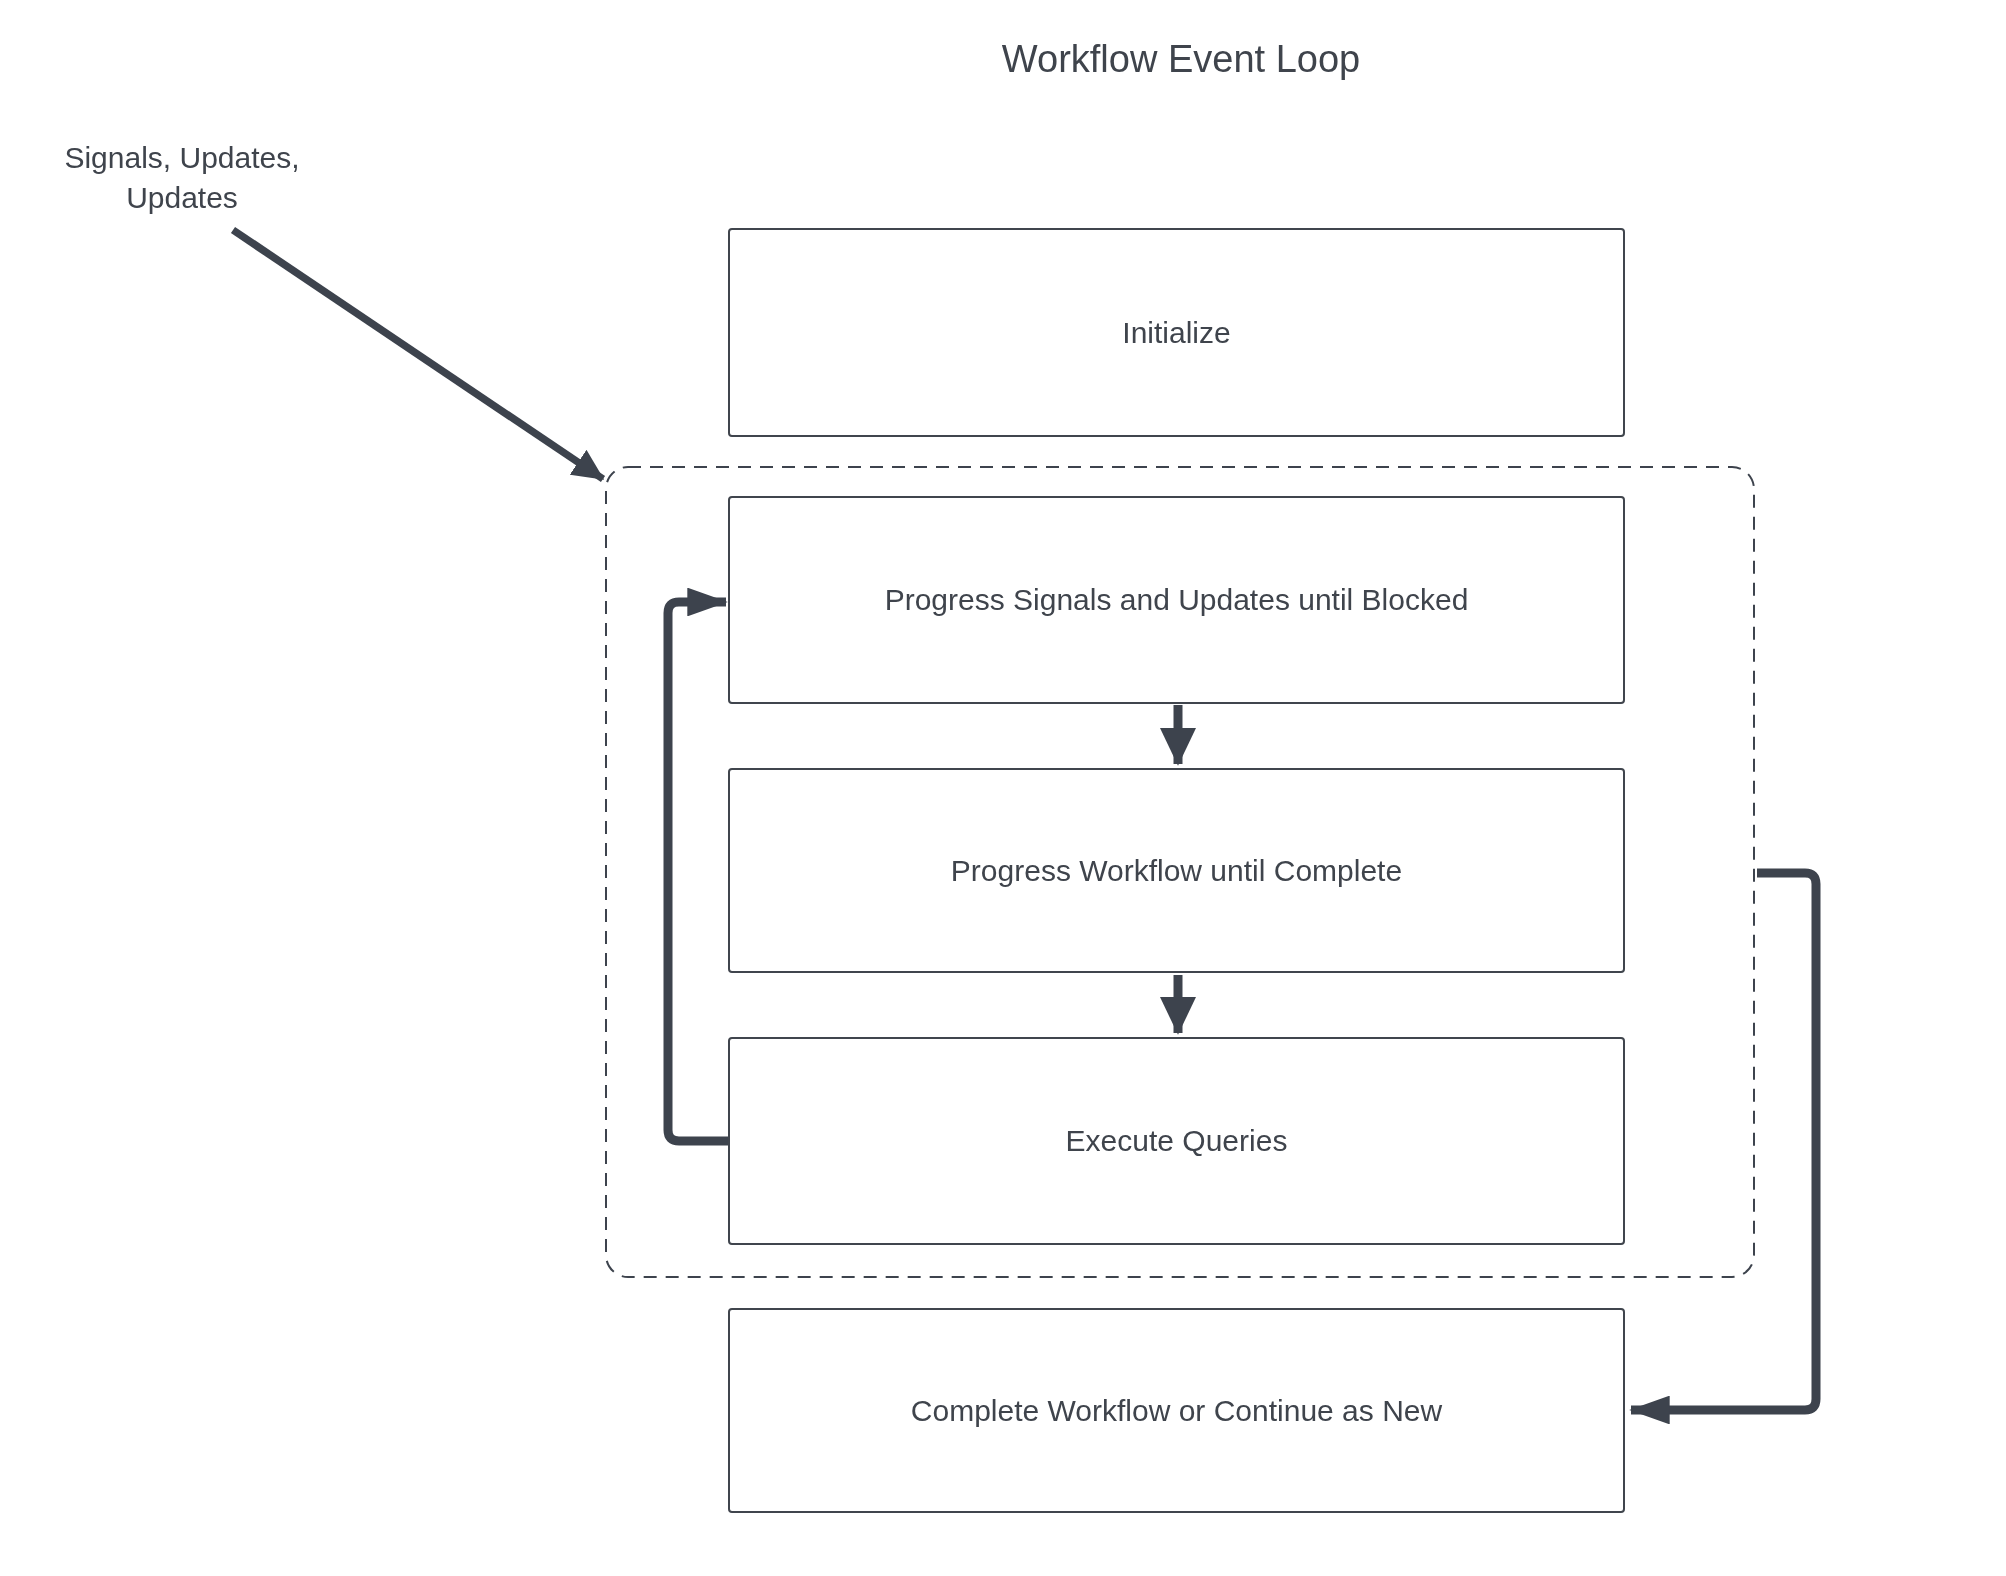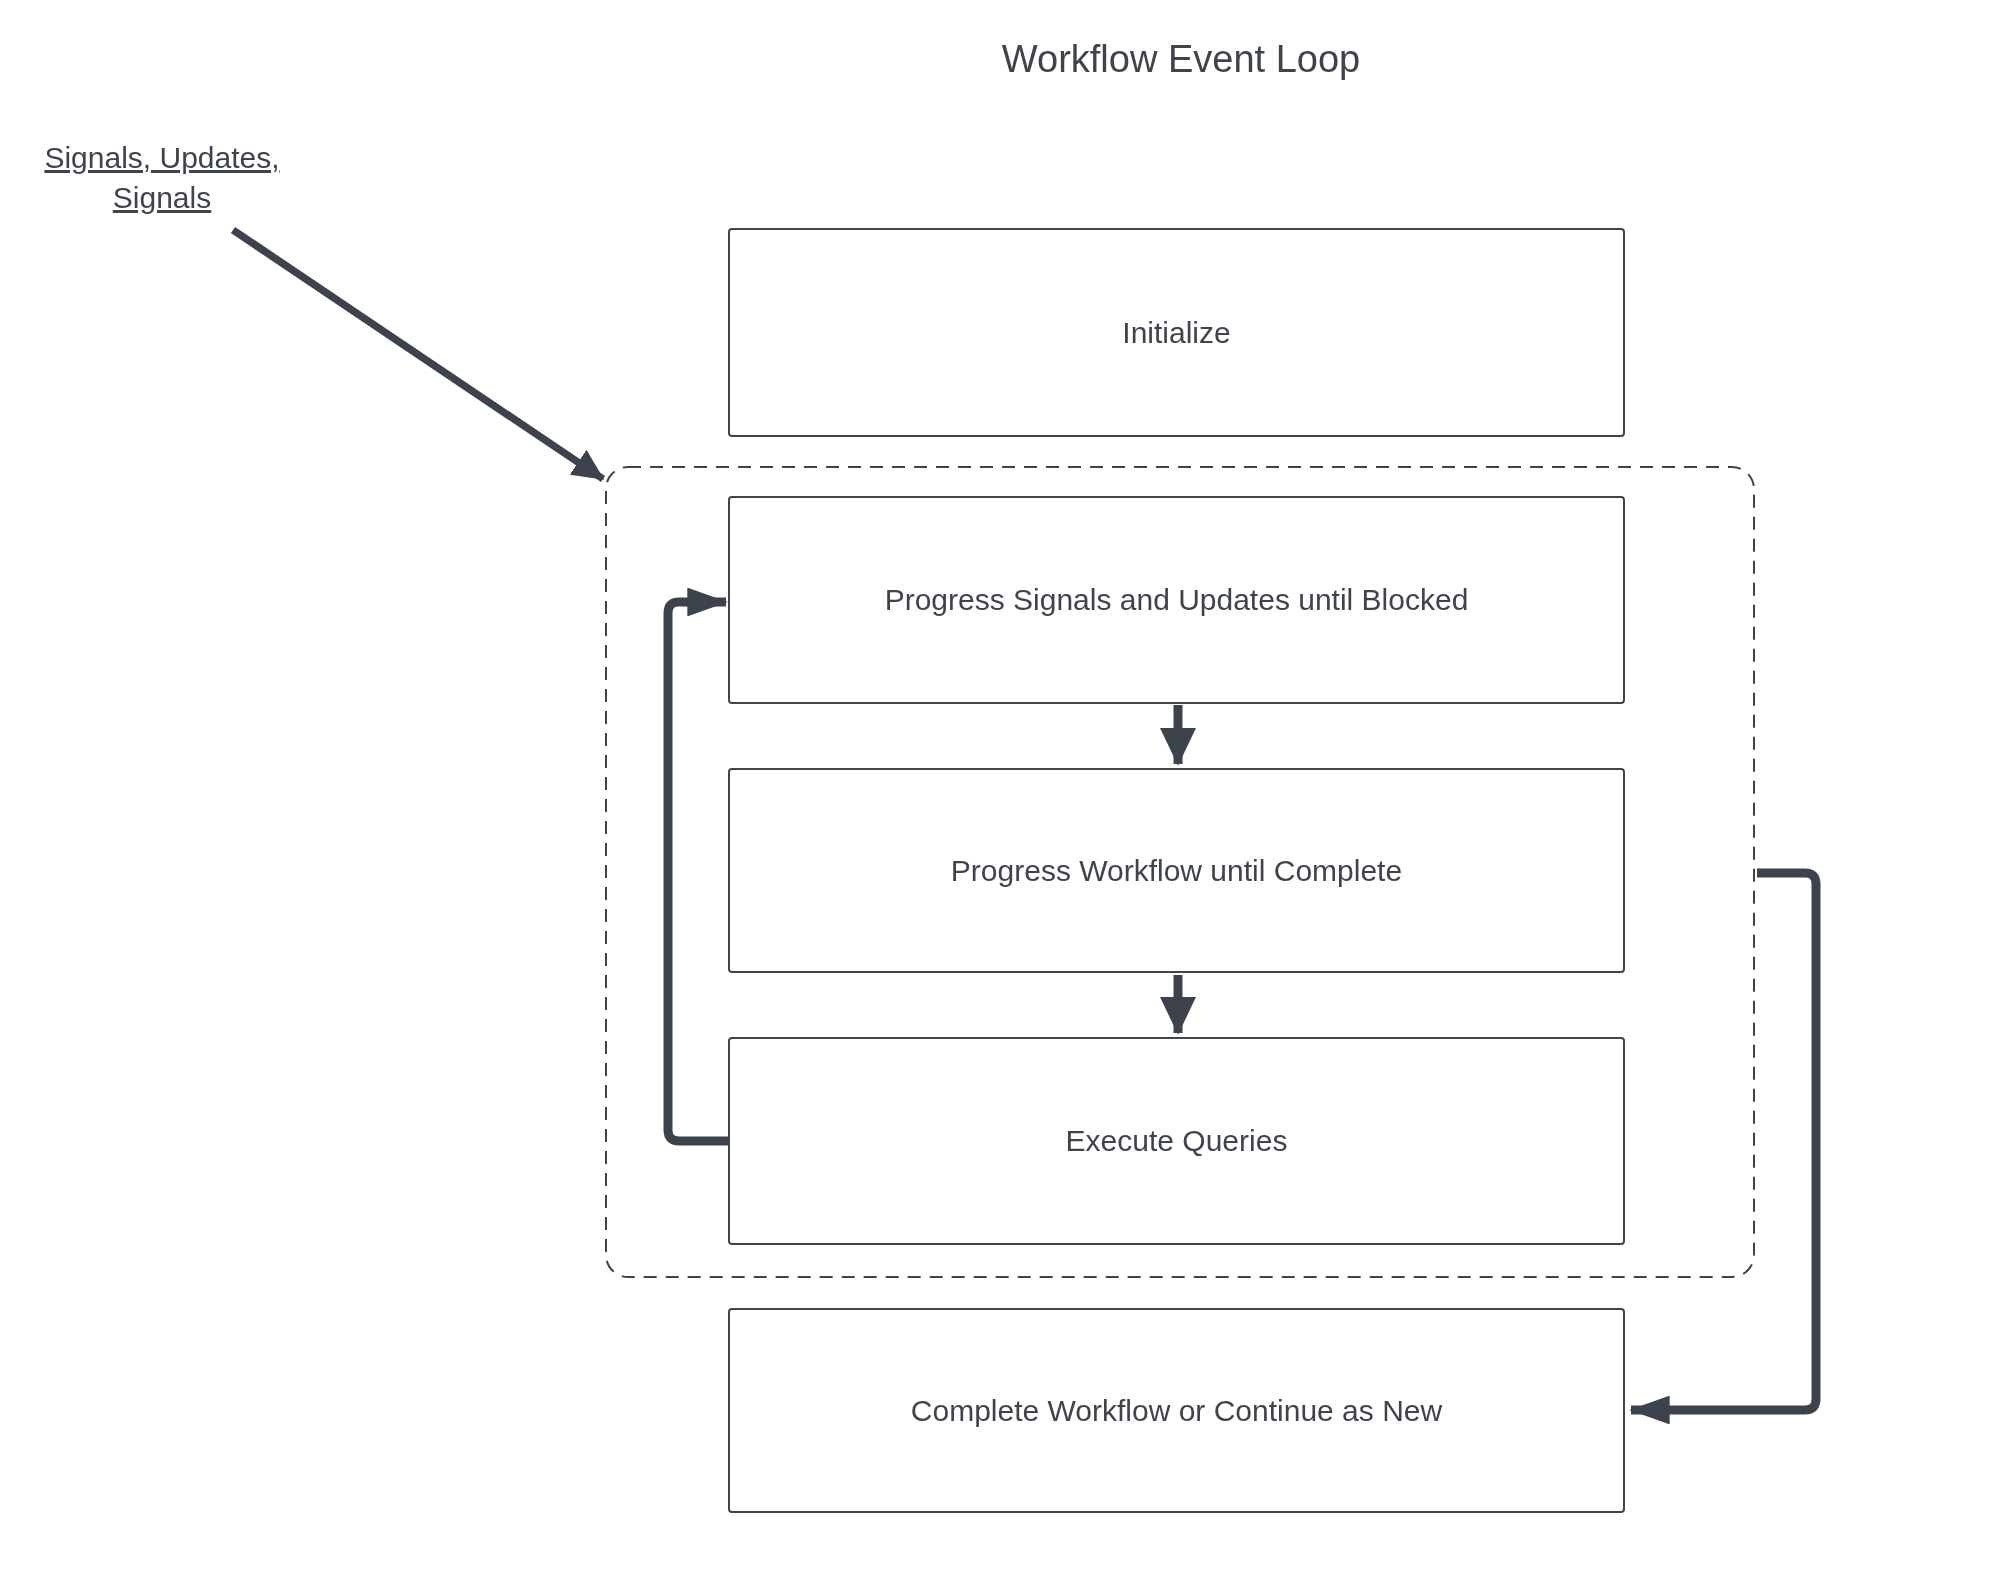--- a/index.html
+++ b/index.html
@@ -24,11 +24,10 @@
     color:var(--text);
   }
   .annotation{
-    position:absolute;left:12px;top:138px;width:300px;
+    position:absolute;left:32px;top:138px;width:300px;
     text-align:center;
     font-size:30px;line-height:40px;
     color:var(--text);
-    text-decoration:underline;
   }
   .node{
     position:absolute;

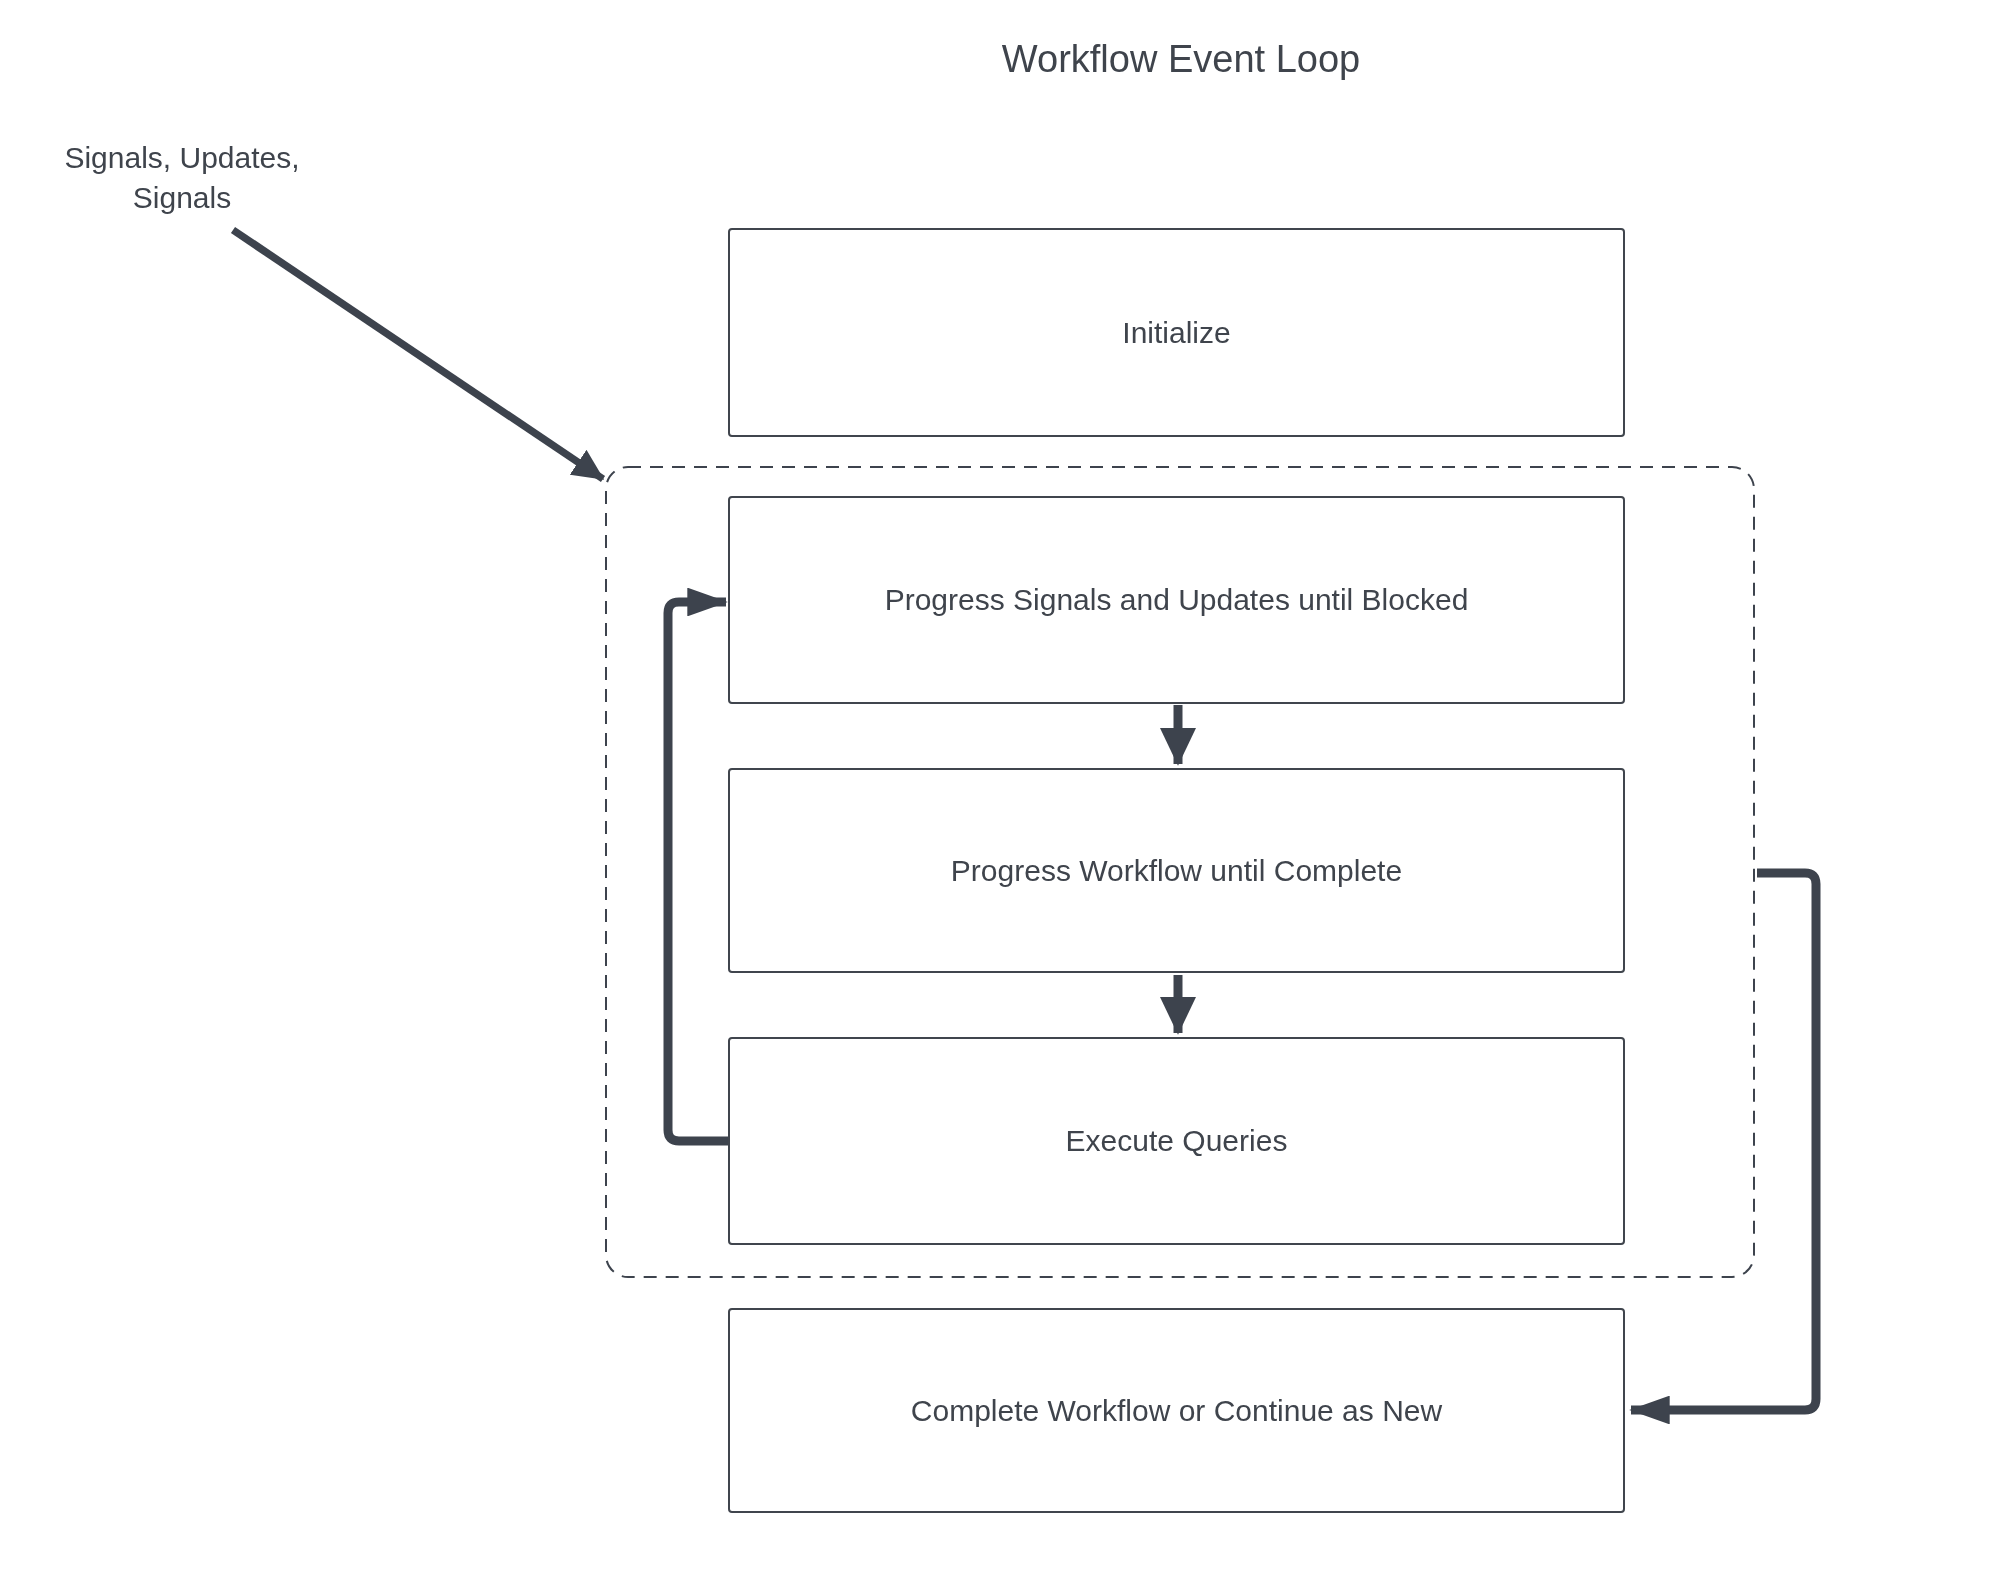--- a/index.html
+++ b/index.html
@@ -89,7 +89,7 @@
 
   <div class="annotation">
     <div>Signals, Updates,</div>
-    <div>Signals</div>
+    <div>Updates</div>
   </div>
 
   <div class="node n0">

